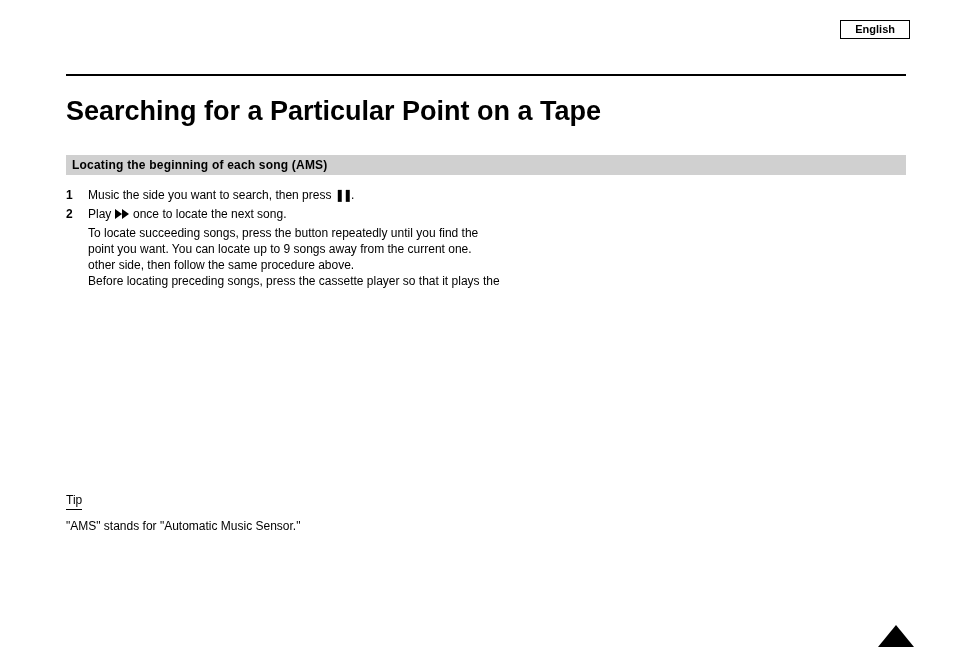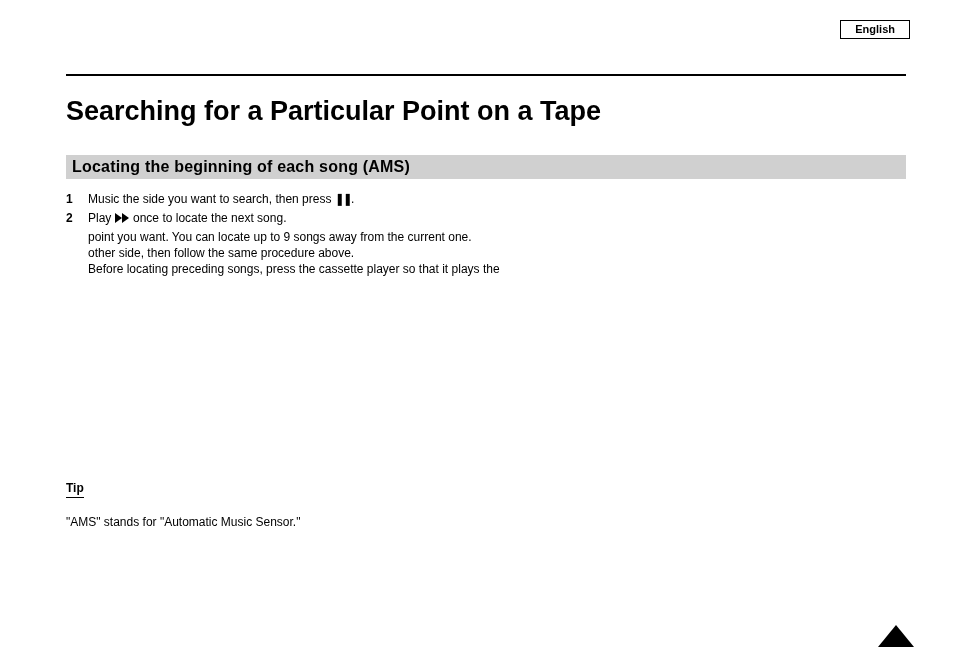--- a/index.html
+++ b/index.html
@@ -44,7 +44,7 @@
     }
     .section-bar {
       background: #d0d0d0;
-      font-size: 16px;
+      font-size: 12px;
       font-weight: bold;
       padding: 3px 6px;
       letter-spacing: 0.2px;

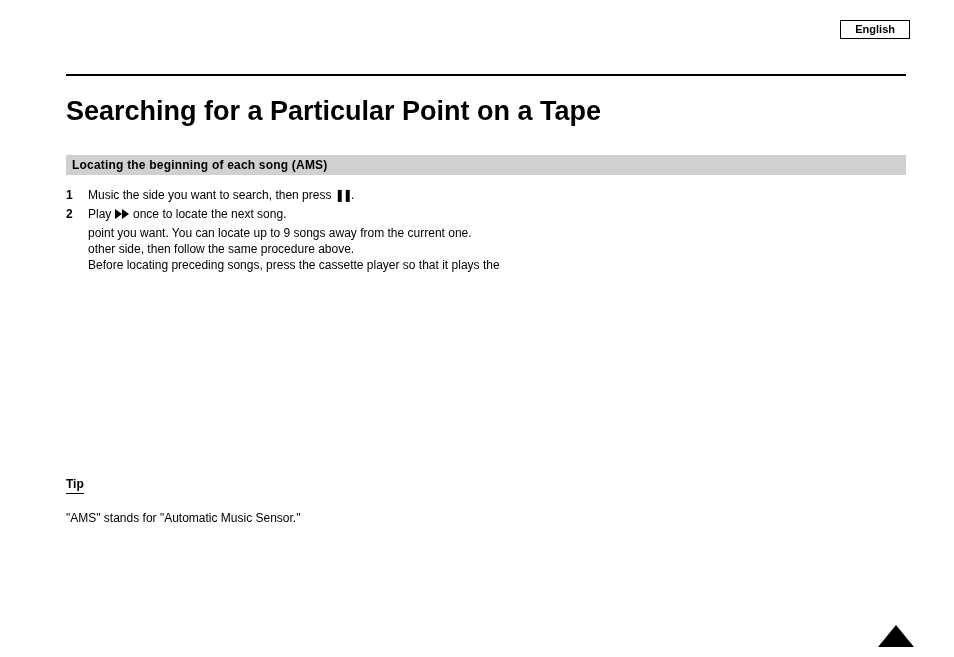--- a/index.html
+++ b/index.html
@@ -128,6 +128,7 @@
     <div class="step">
       <div class="step-num"></div>
       <div class="step-txt">
+        <div>To locate succeeding songs, press the button repeatedly until you find the</div>
         <div>point you want. You can locate up to 9 songs away from the current one.</div>
         <div>other side, then follow the same procedure above.</div>
         <div>Before locating preceding songs, press the cassette player so that it plays the</div>

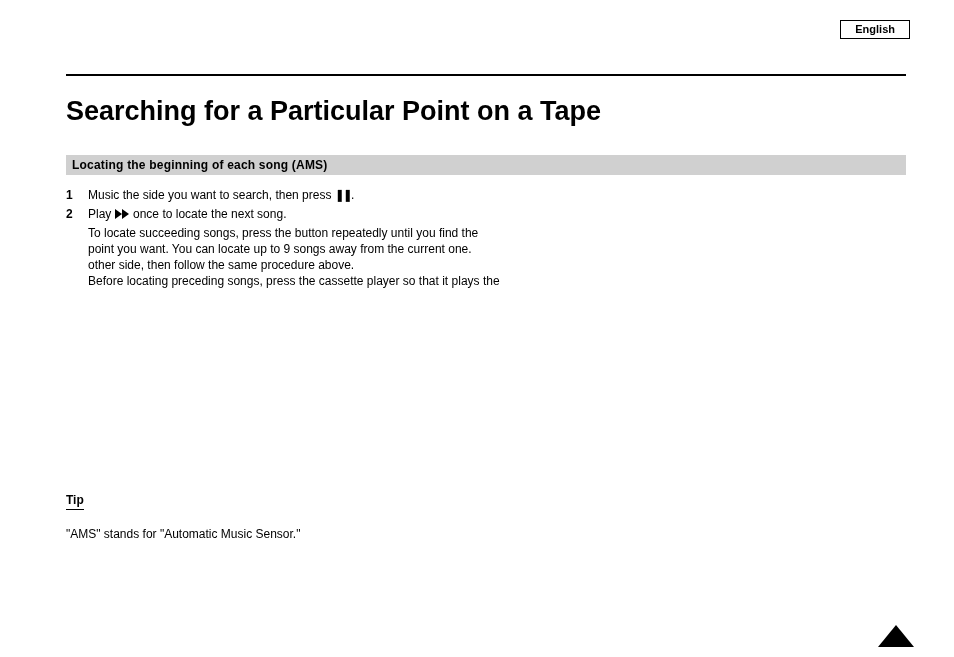--- a/index.html
+++ b/index.html
@@ -84,8 +84,8 @@
     .tip-title {
       display: inline-block;
       border-bottom: 1.4px solid #000;
-      font-weight: bold;
-      margin-bottom: 16px;
+      font-weight: normal;
+      margin-bottom: 8px;
     }
     .tip-text {}
     .tri-icon {

